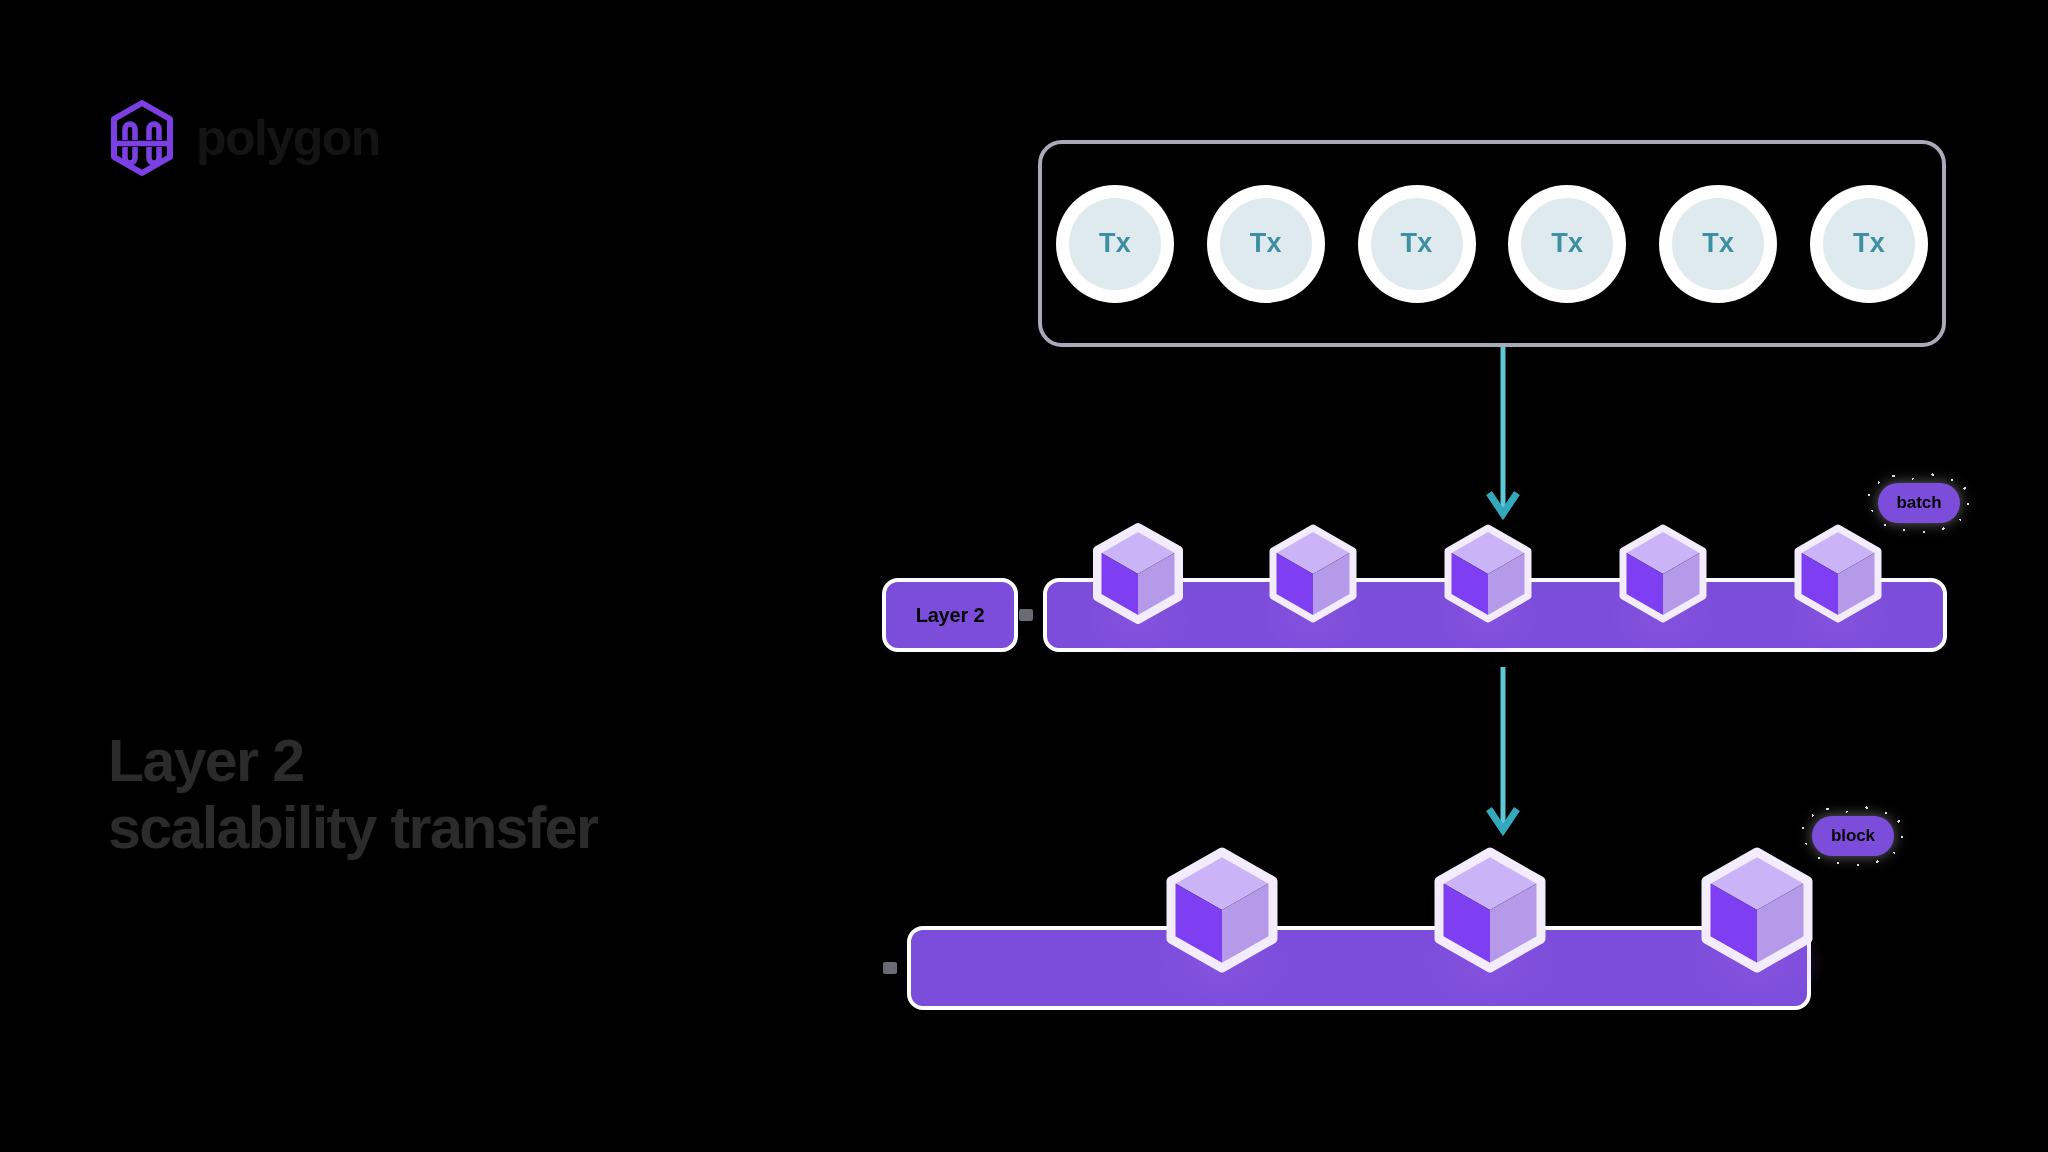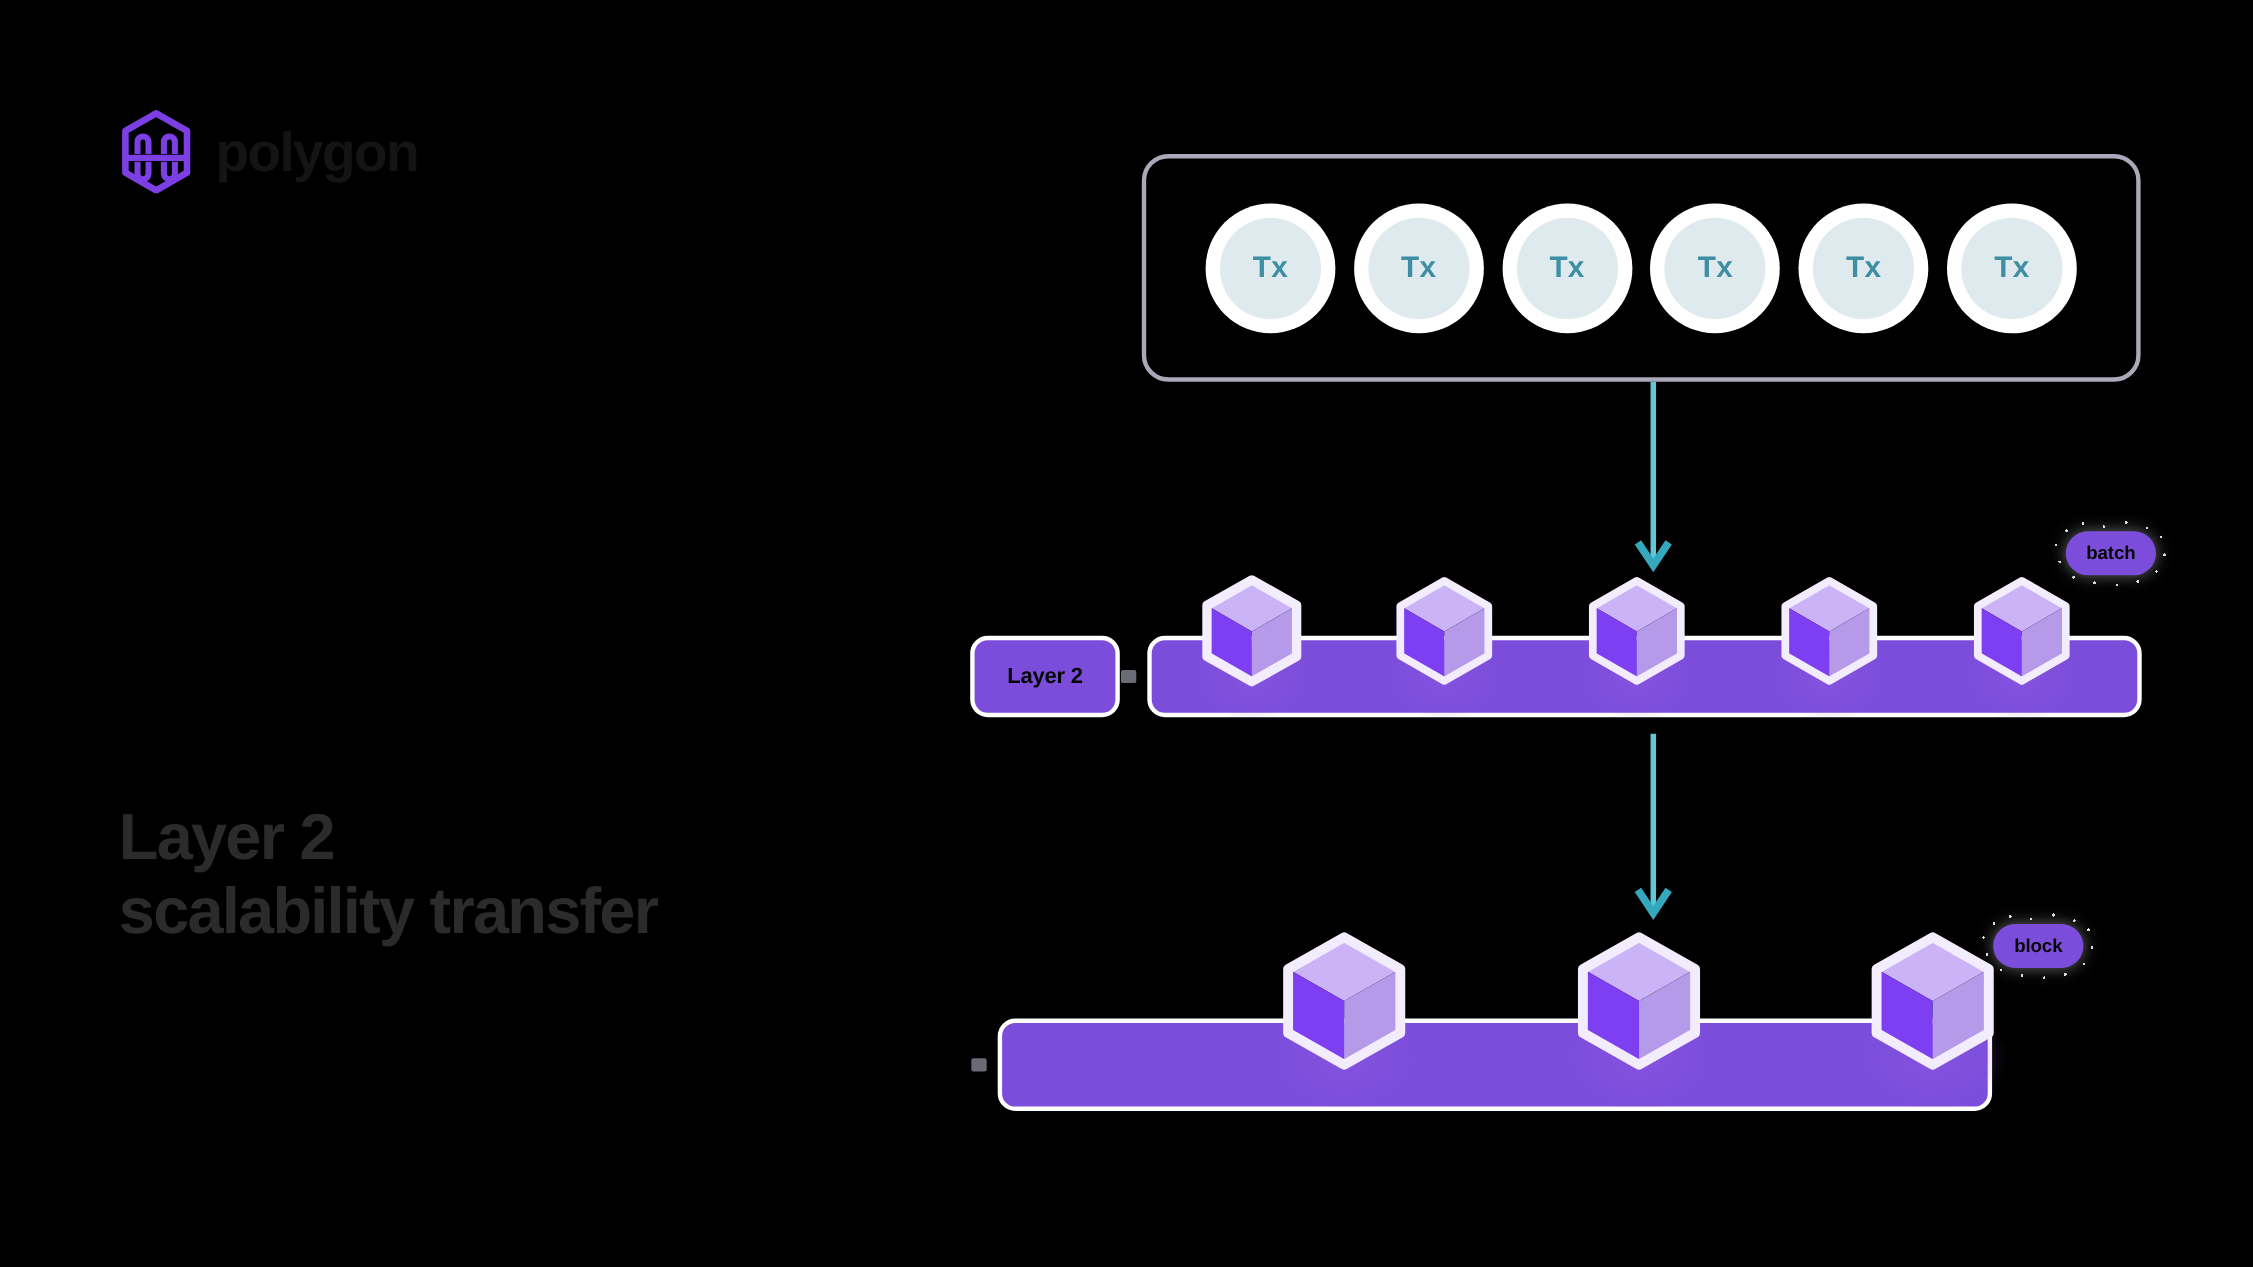--- a/index.html
+++ b/index.html
@@ -86,7 +86,7 @@
     display: flex;
     align-items: center;
     justify-content: space-between;
-    padding: 0 54px;
+    padding: 0 14px;
   }
   .tx-node {
     width: 118px;

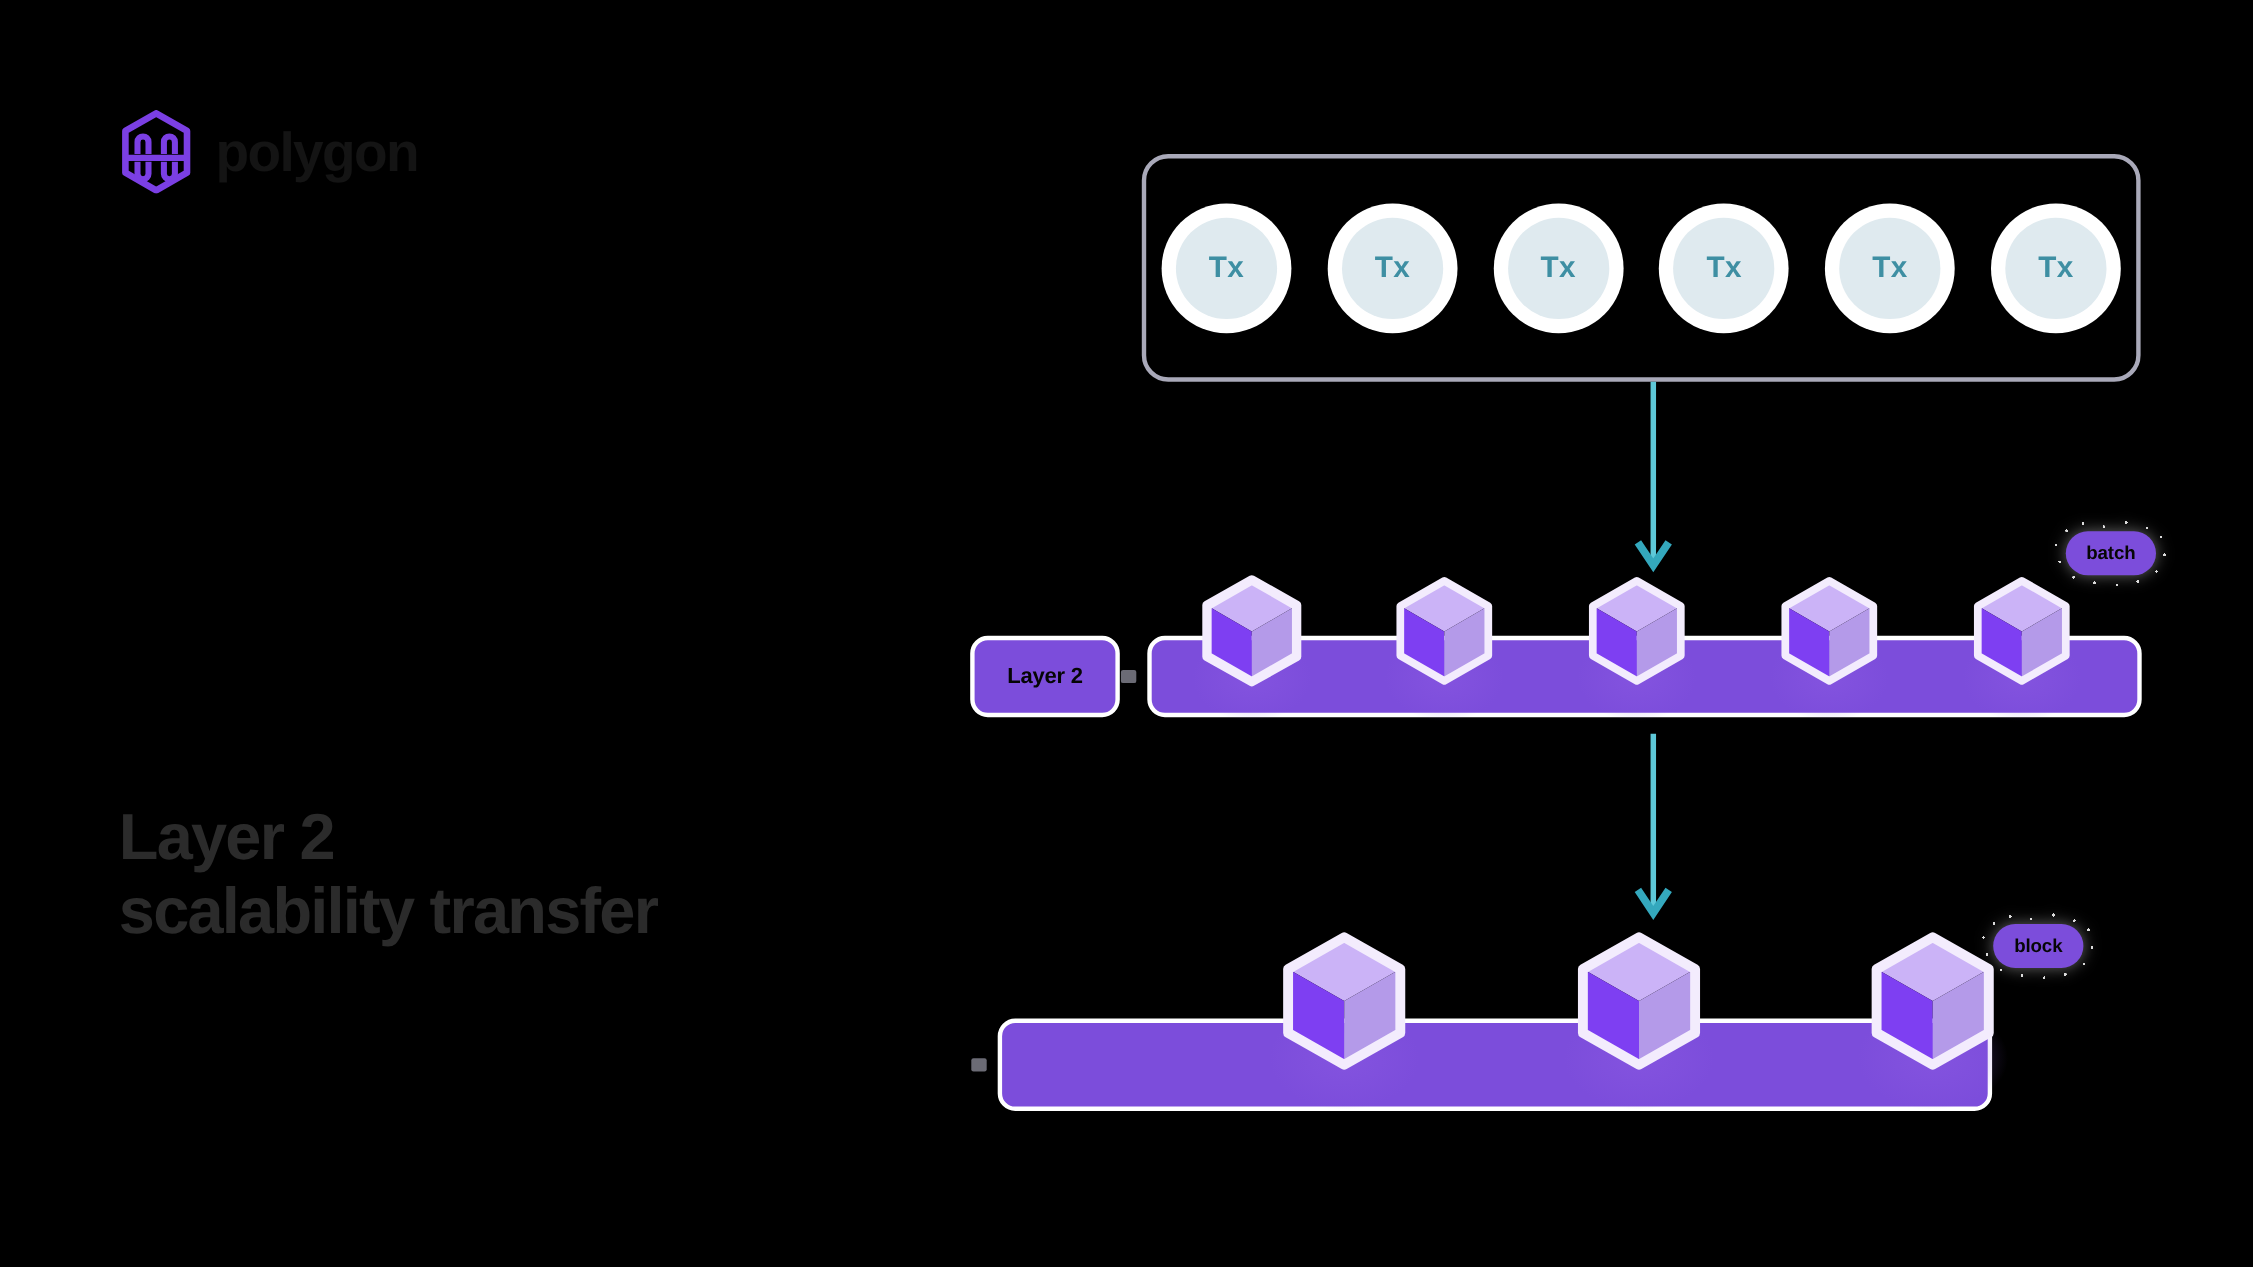--- a/index.html
+++ b/index.html
@@ -234,7 +234,7 @@
   .badge-batch { left: 1878px; top: 483px; }
   .badge-batch .pill-badge { width: 82px; height: 40px; position: relative; justify-content: center; }
   .badge-block { left: 1812px: }
-  .badge-block { left: 1812px; top: 816px; margin-top: 24px; }
+  .badge-block { left: 1812px; top: 816px; }
   .badge-block .pill-badge { width: 82px; height: 40px; position: relative; }
 </style>
 </head>

